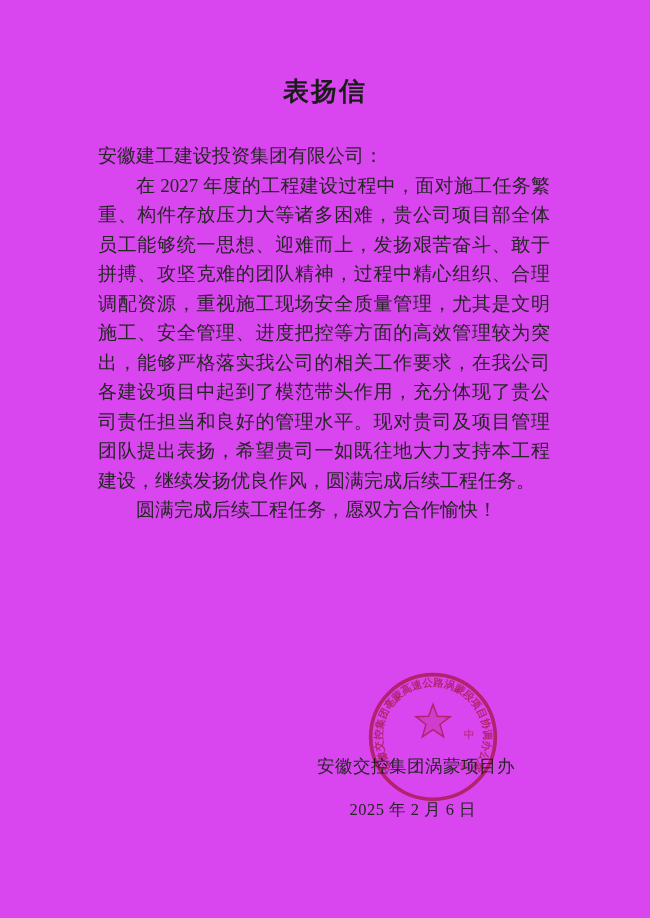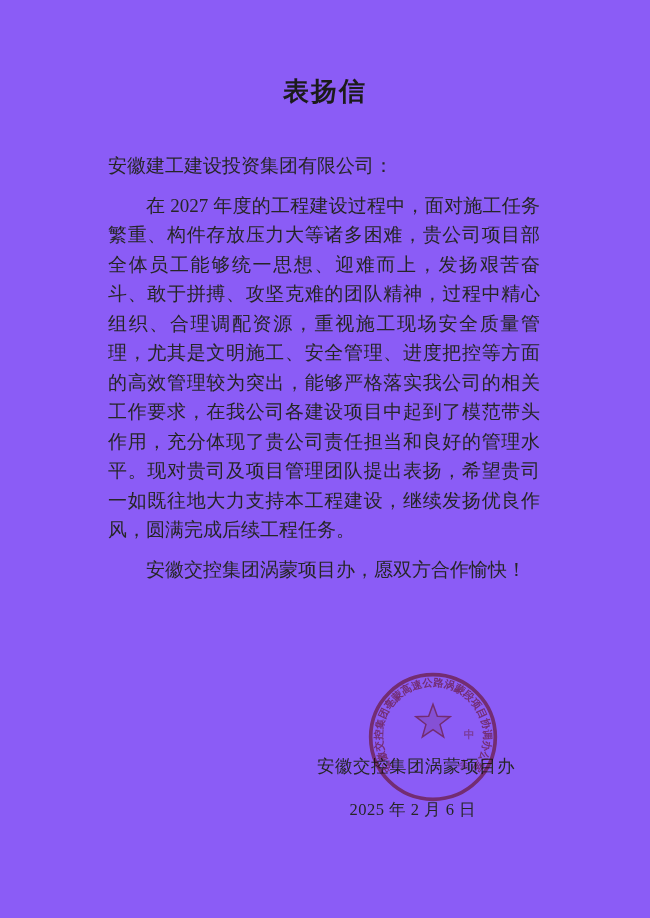--- a/index.html
+++ b/index.html
@@ -8,7 +8,7 @@
     width: 650px;
     height: 918px;
     margin: 0 auto;
-    background: #8b5cf6;
+    background: #d946ef;
     overflow: hidden;
     font-family: "Liberation Serif", "DejaVu Serif", serif;
     color: #232323;

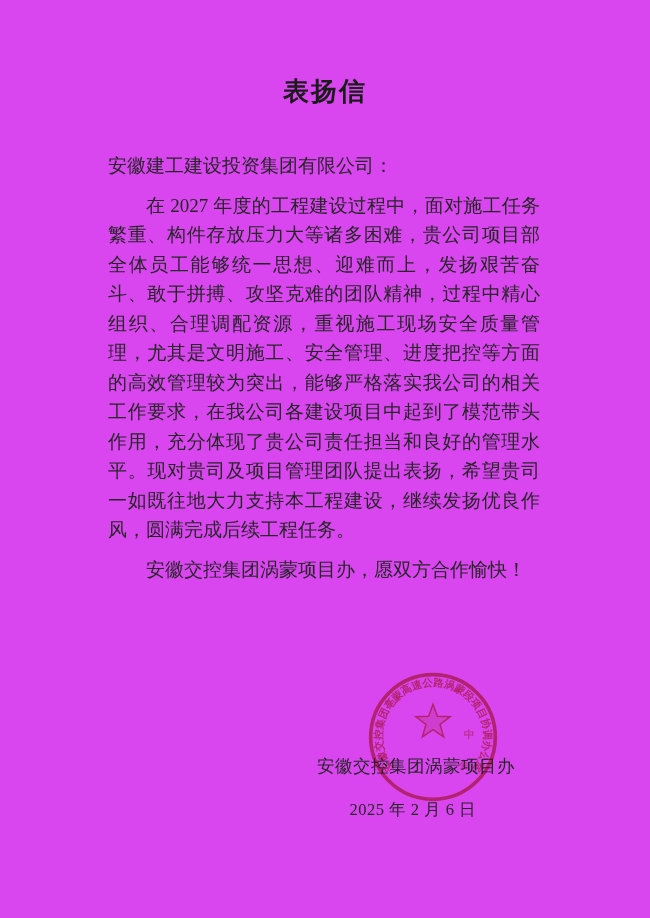--- a/index.html
+++ b/index.html
@@ -35,7 +35,7 @@
     text-align: justify;
     color: #262626;
   }
-  .body-text p { margin: 10px; }
+  .body-text p { margin: 0; }
   .body-text p.para { text-indent: 2em; }
   .signoff {
     position: absolute;

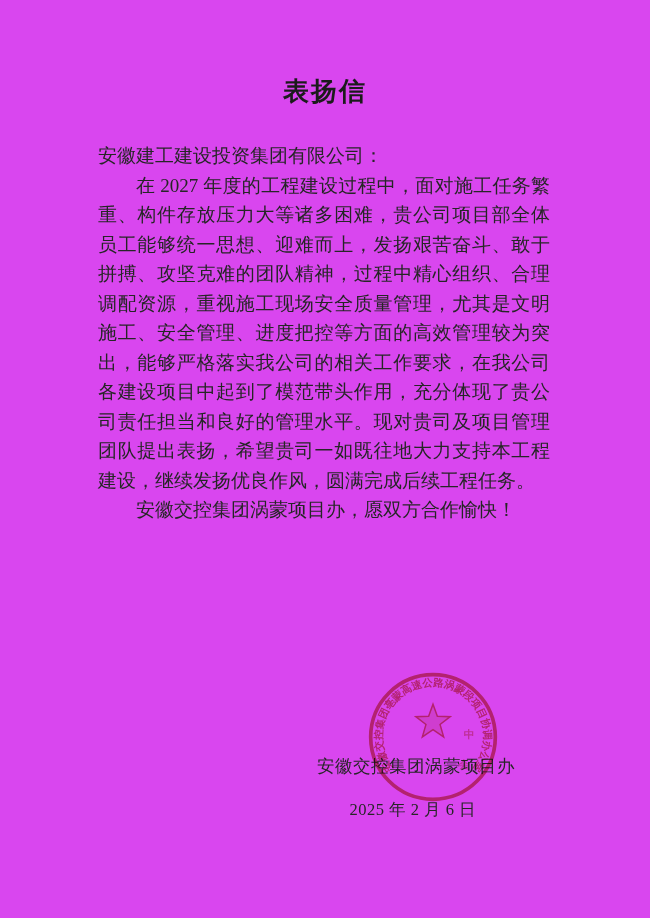--- a/index.html
+++ b/index.html
@@ -84,7 +84,7 @@
   <div class="body-text">
     <p class="salutation">安徽建工建设投资集团有限公司：</p>
     <p class="para">在 2027 年度的工程建设过程中，面对施工任务繁重、构件存放压力大等诸多困难，贵公司项目部全体员工能够统一思想、迎难而上，发扬艰苦奋斗、敢于拼搏、攻坚克难的团队精神，过程中精心组织、合理调配资源，重视施工现场安全质量管理，尤其是文明施工、安全管理、进度把控等方面的高效管理较为突出，能够严格落实我公司的相关工作要求，在我公司各建设项目中起到了模范带头作用，充分体现了贵公司责任担当和良好的管理水平。现对贵司及项目管理团队提出表扬，希望贵司一如既往地大力支持本工程建设，继续发扬优良作风，圆满完成后续工程任务。</p>
-    <p class="para">安徽交控集团涡蒙项目办，愿双方合作愉快！</p>
+    <p class="para">圆满完成后续工程任务，愿双方合作愉快！</p>
   </div>
 
   <div class="signoff">

